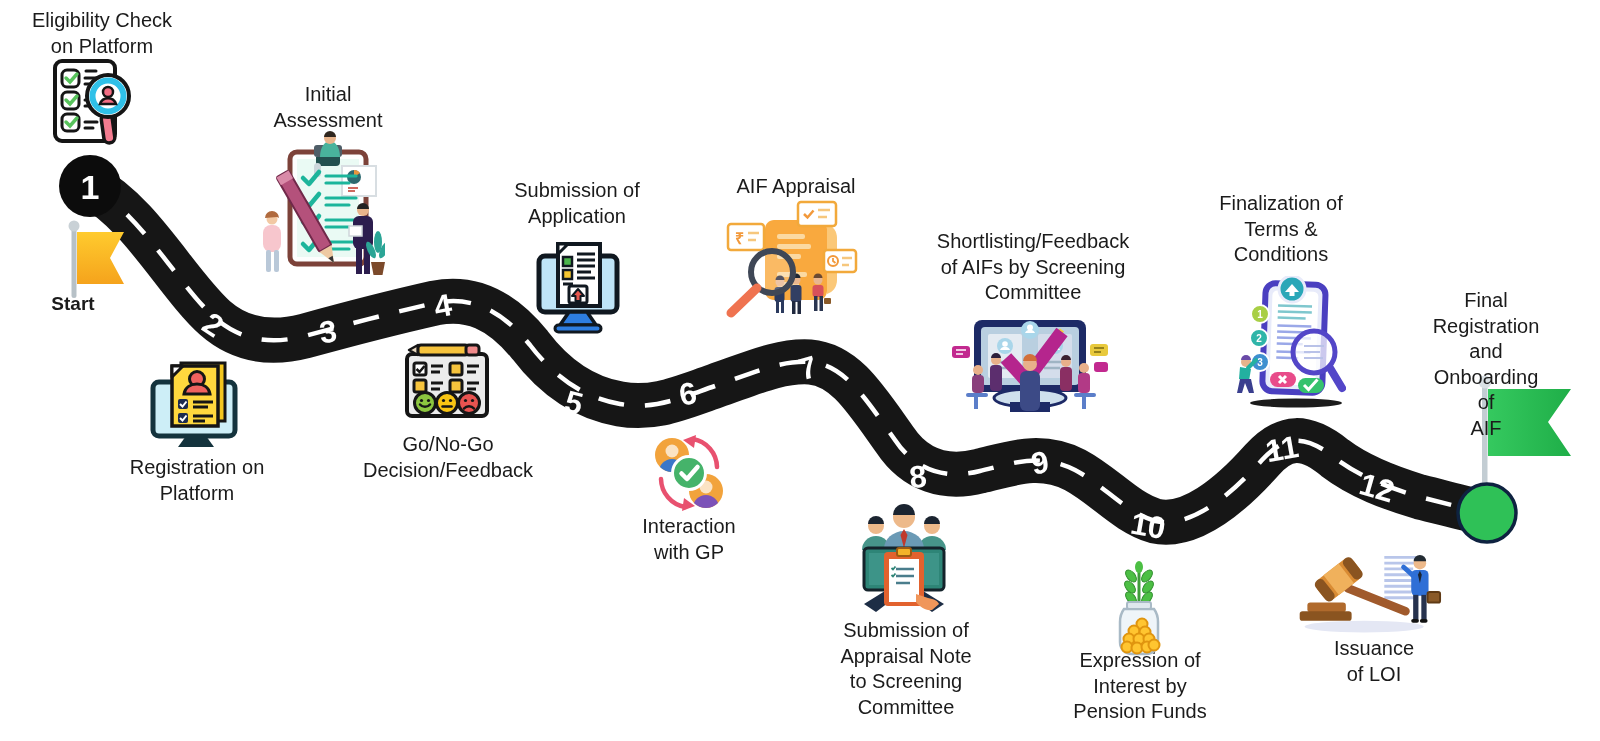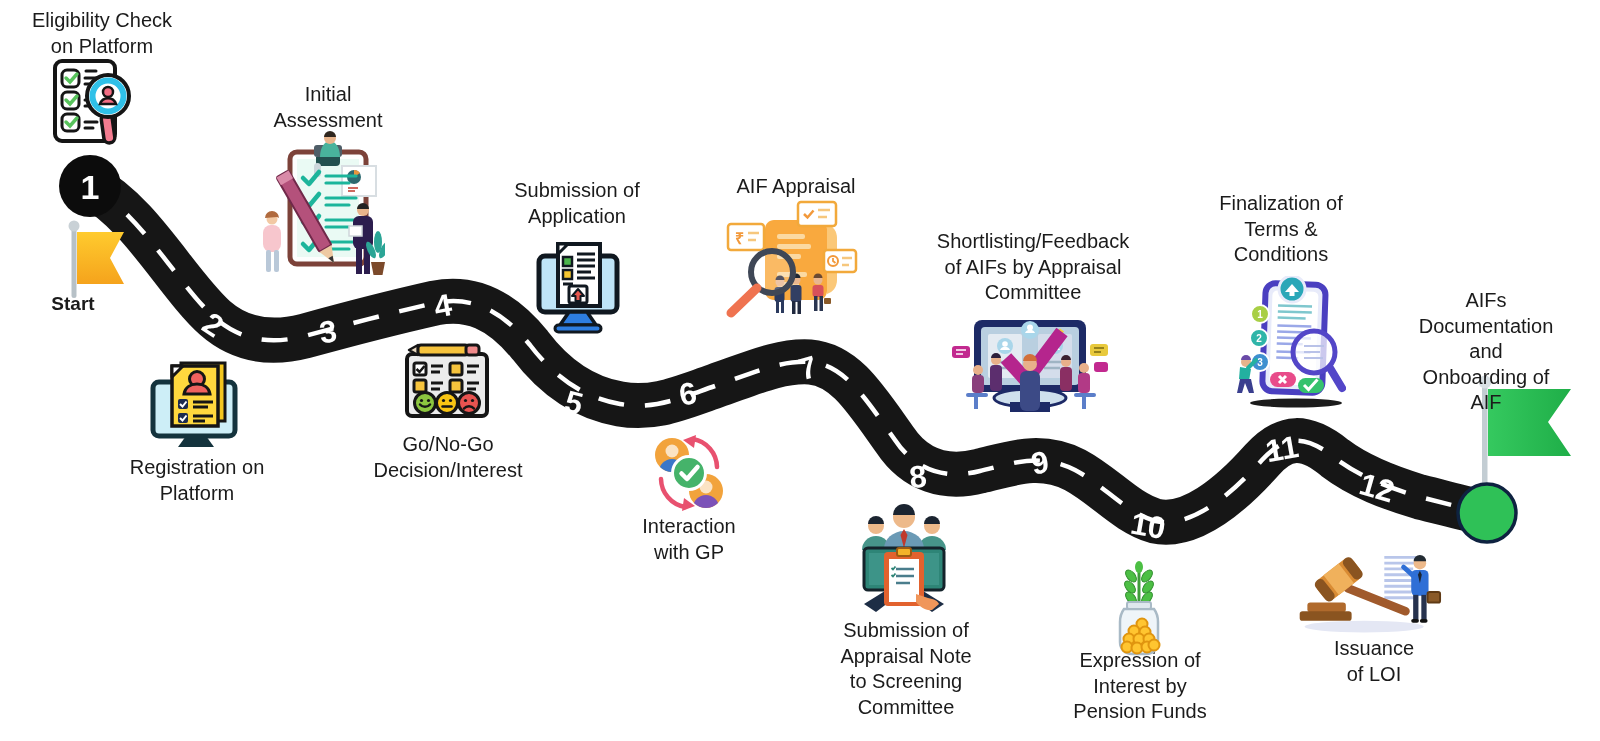--- a/index.html
+++ b/index.html
@@ -128,7 +128,7 @@
 to Screening
 Committee</div>
   <div class="lbl" id="lbl9">Shortlisting/Feedback
-of AIFs by Appraisal
+of AIFs by Screening
 Committee</div>
   <div class="lbl" id="lbl10">Expression of
 Interest by

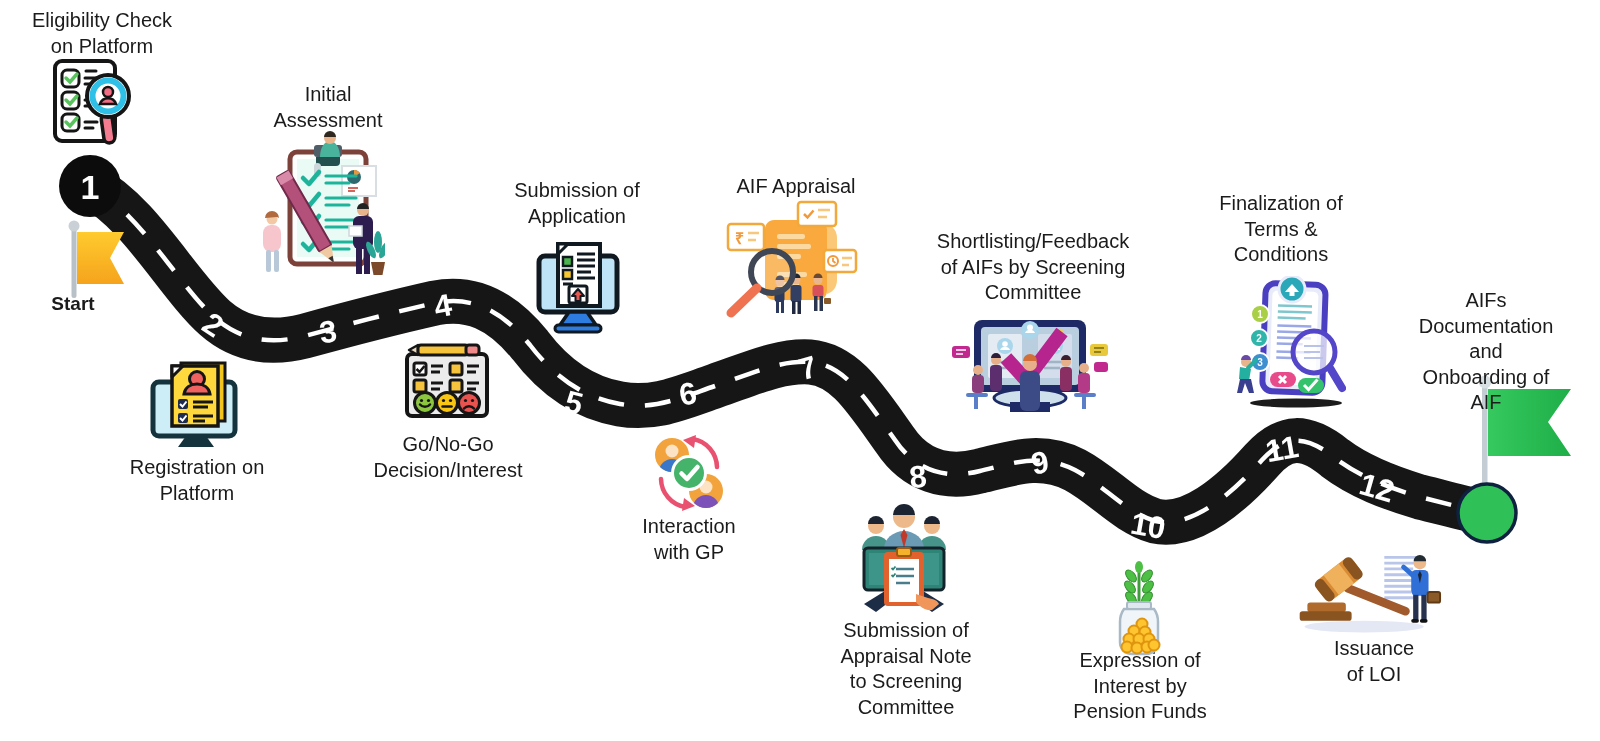--- a/index.html
+++ b/index.html
@@ -138,7 +138,7 @@
 Conditions</div>
   <div class="lbl" id="lbl12">Issuance
 of LOI</div>
-  <div class="lbl" id="lbl13">AIFs Documentation
+  <div class="lbl" id="lbl13">Final Registration
 and Onboarding of
 AIF</div>
   <div class="lbl lbl-bold" id="lbl-start">Start</div>

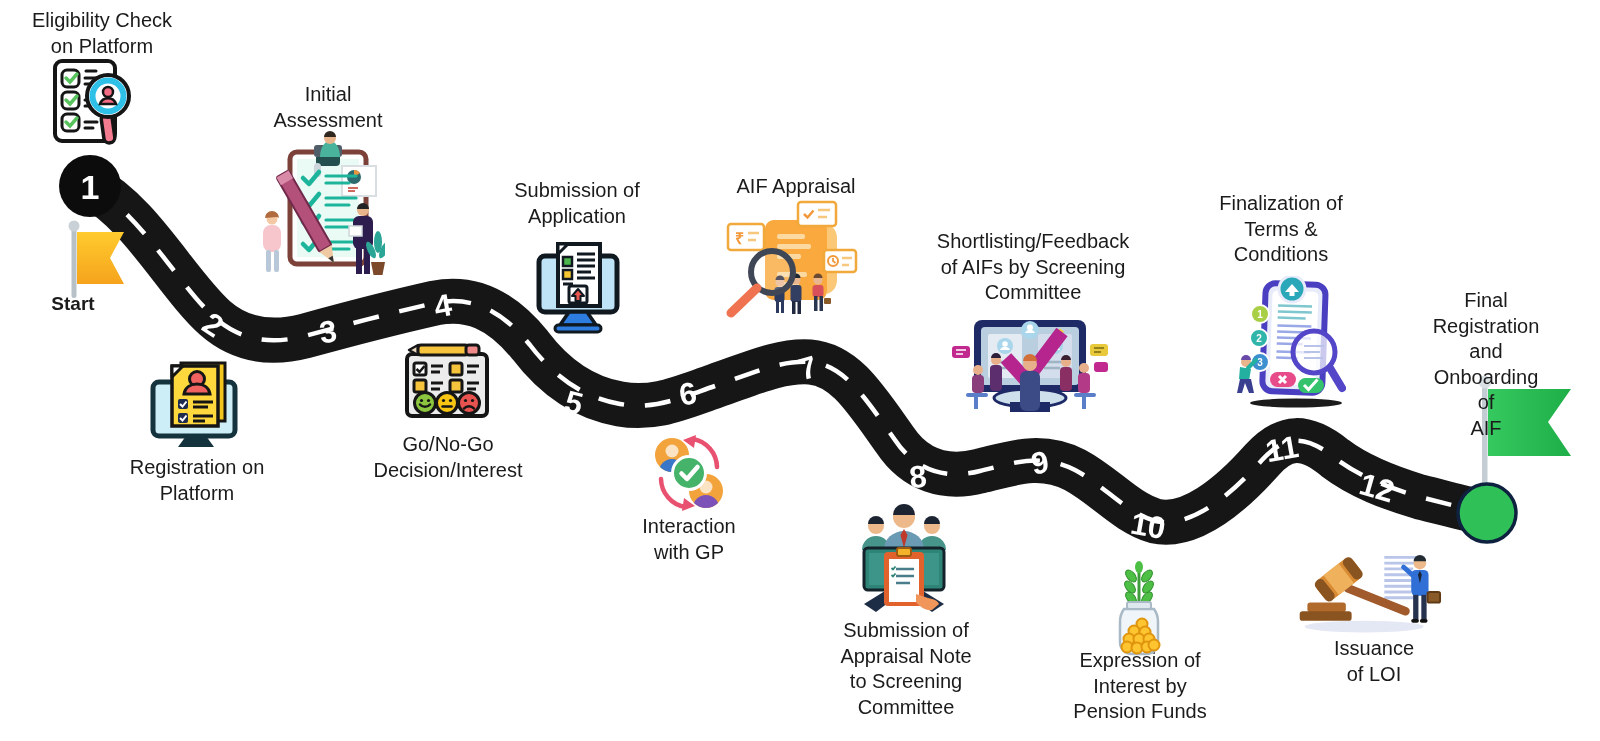--- a/index.html
+++ b/index.html
@@ -119,7 +119,7 @@
   <div class="lbl" id="lbl4">Submission of
 Application</div>
   <div class="lbl" id="lbl5">Go/No-Go
-Decision/Interest</div>
+Decision/Feedback</div>
   <div class="lbl" id="lbl6">Interaction
 with GP</div>
   <div class="lbl" id="lbl7">AIF Appraisal</div>

